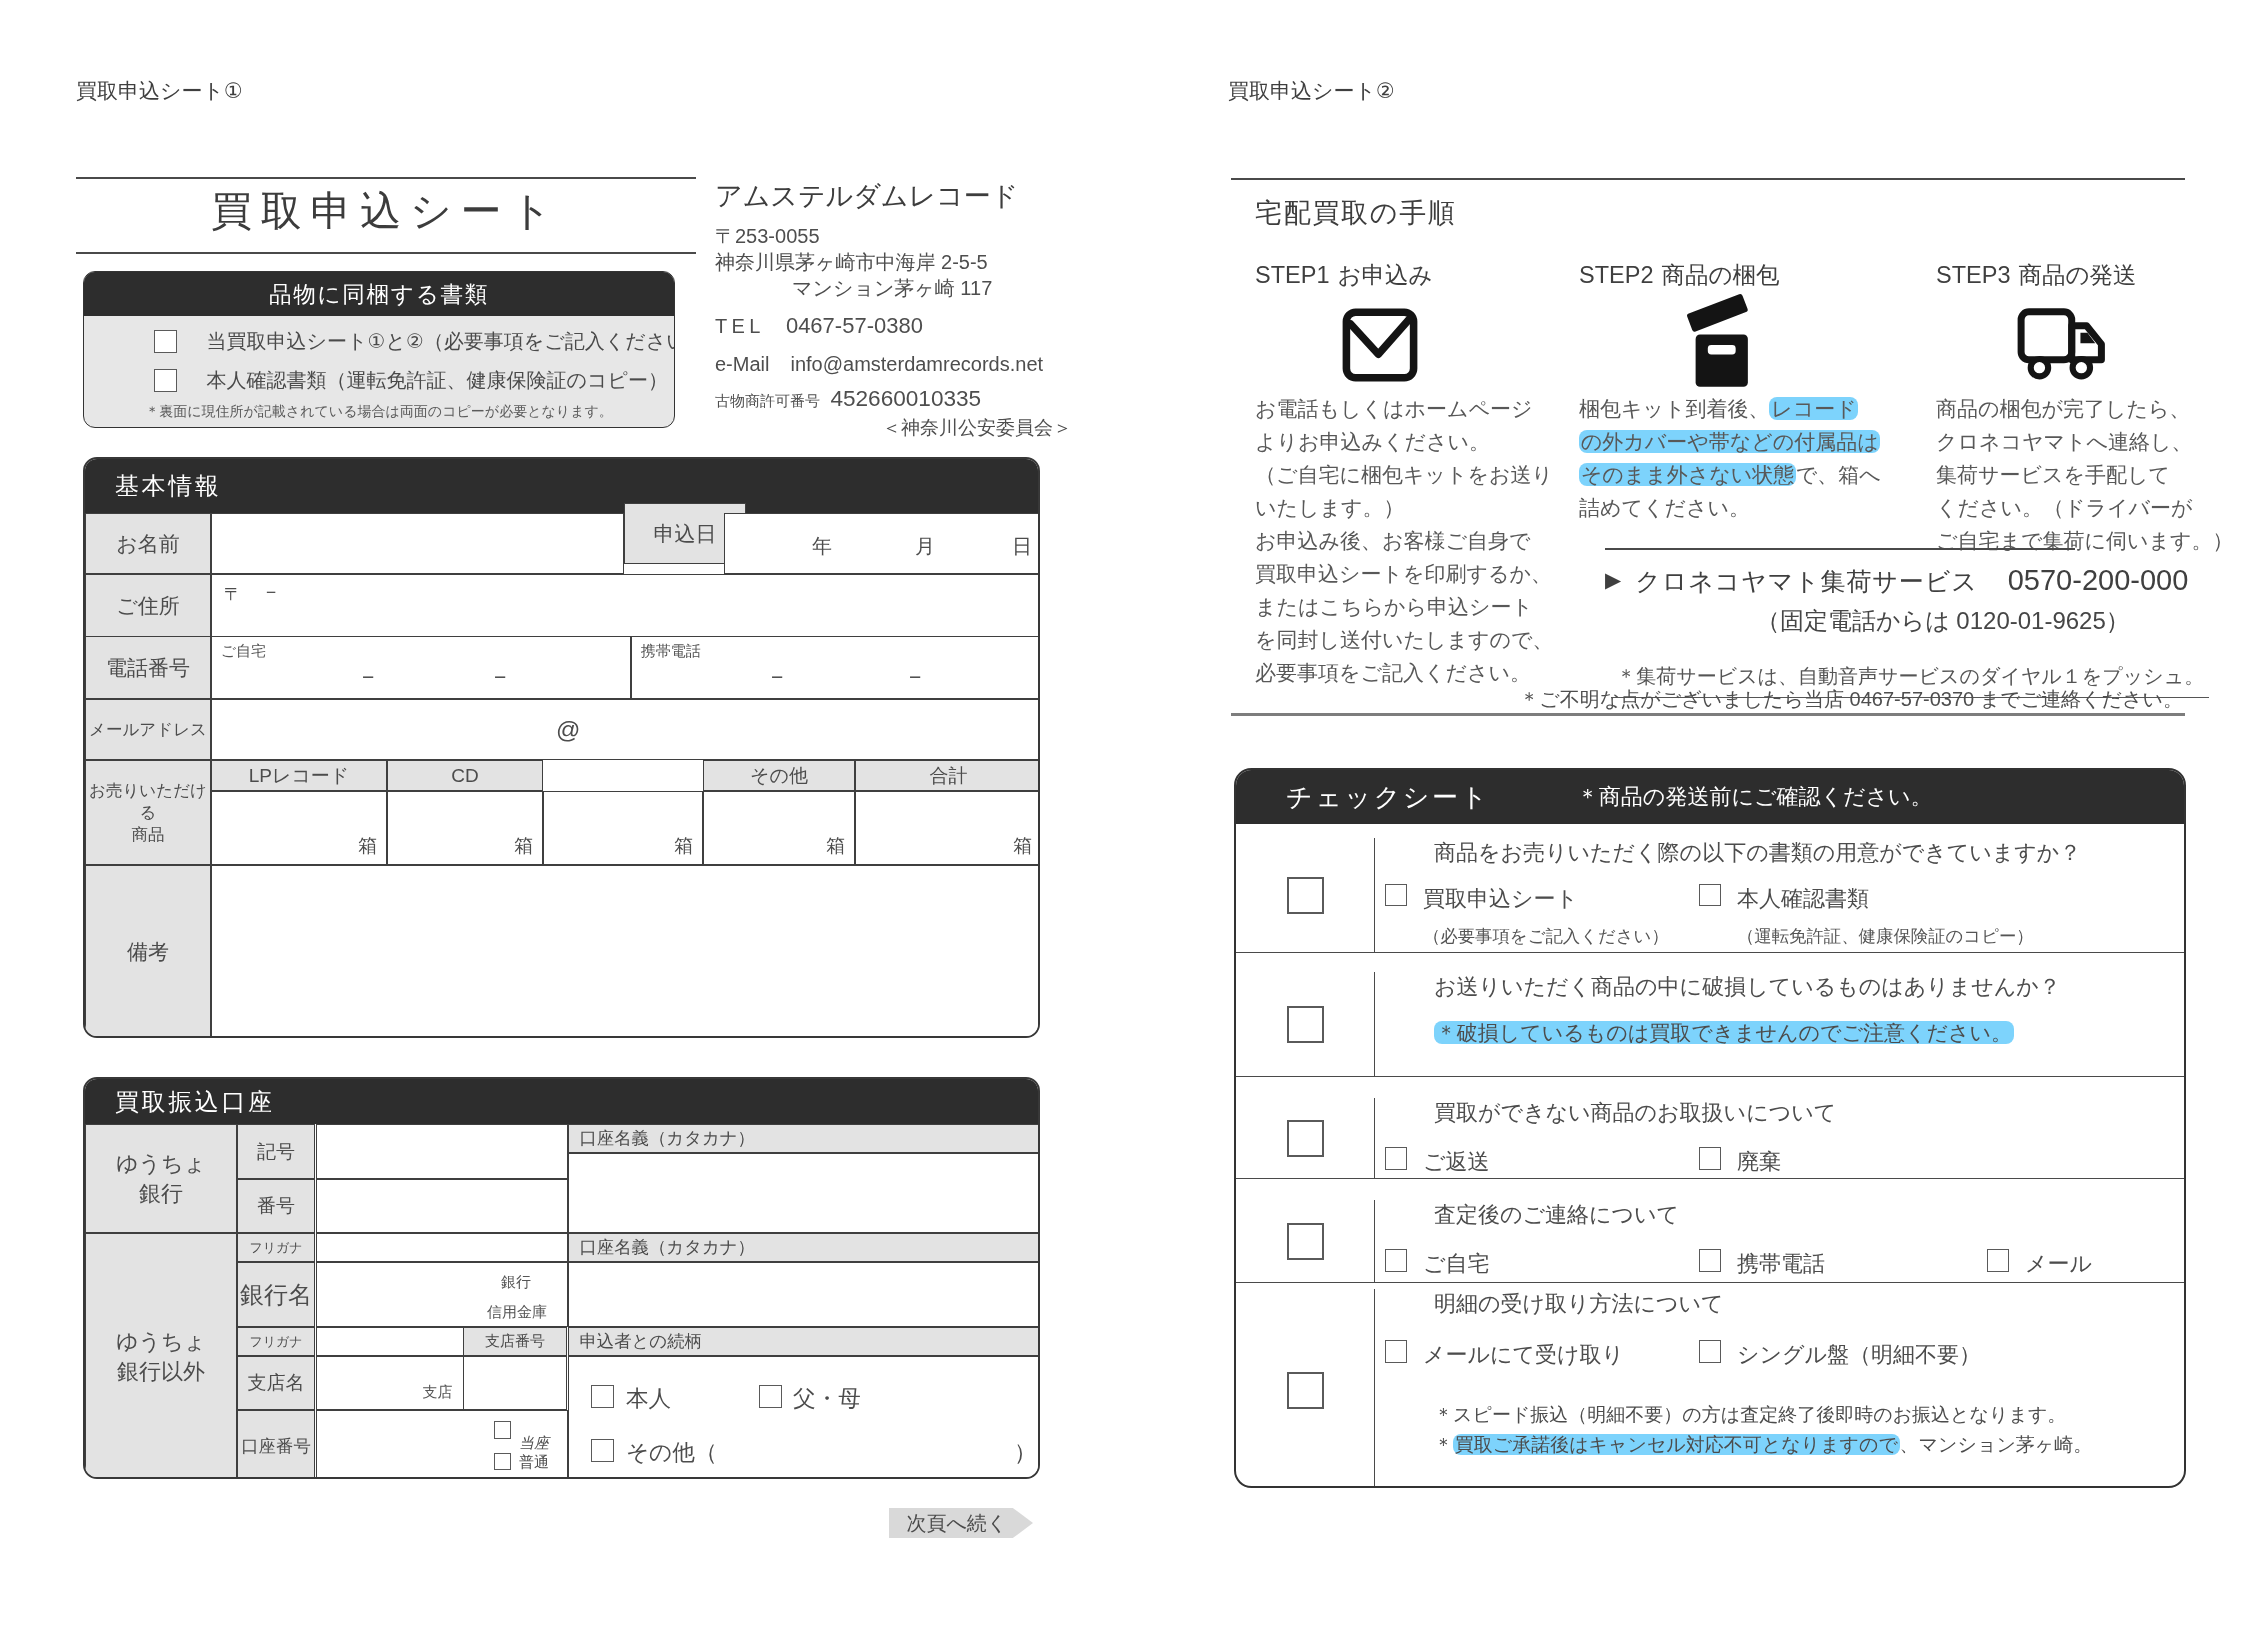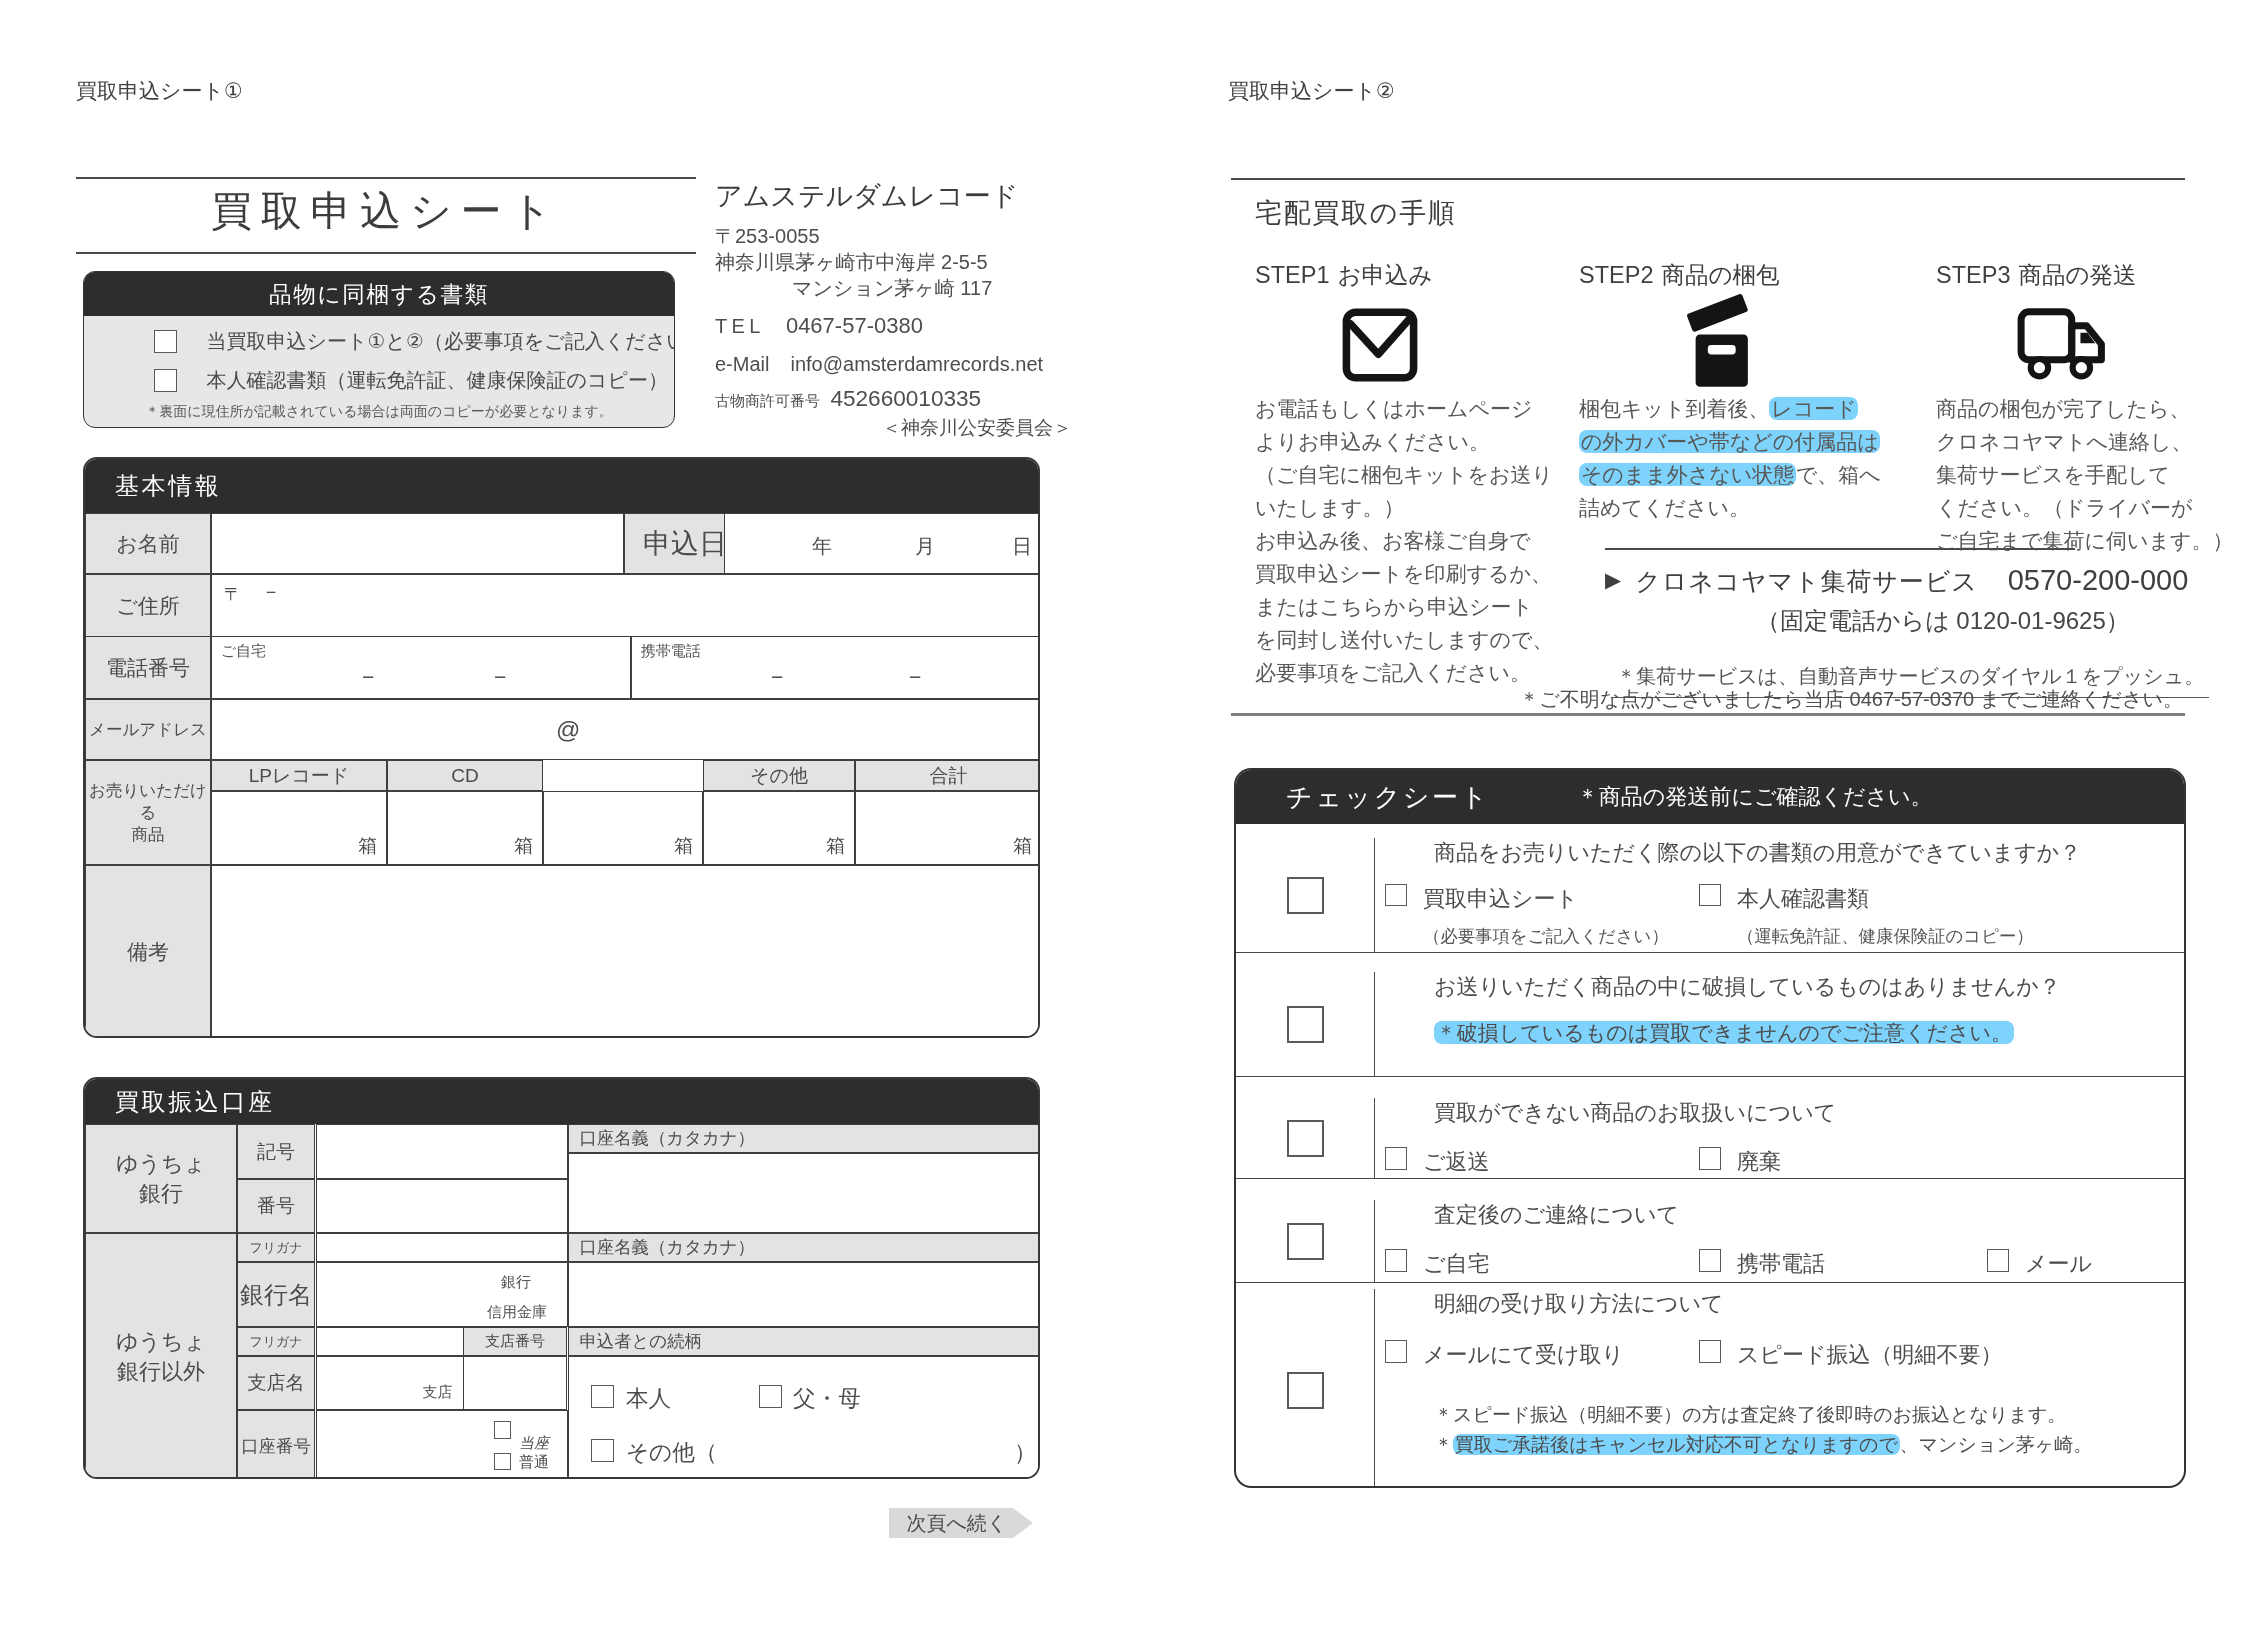--- a/index.html
+++ b/index.html
@@ -150,7 +150,7 @@
     <div class="cell gray center" style="left:0;top:406px;width:126px;height:173px;font-size:21px;">備考</div>
 
     <div class="cell" style="left:126px;top:54px;width:413px;height:61px;"></div>
-    <div class="cell gray center" style="left:539px;top:54px;width:122px;height:61px;font-size:28px;">申込日</div>
+    <div class="cell gray center" style="left:539px;top:44px;width:122px;height:61px;font-size:21px;">申込日</div>
     <div class="cell" style="left:639px;top:54px;width:318px;height:61px;">
       <span class="abs" style="left:87px;top:19px;font-size:20px;">年</span>
       <span class="abs" style="left:190px;top:19px;font-size:20px;">月</span>

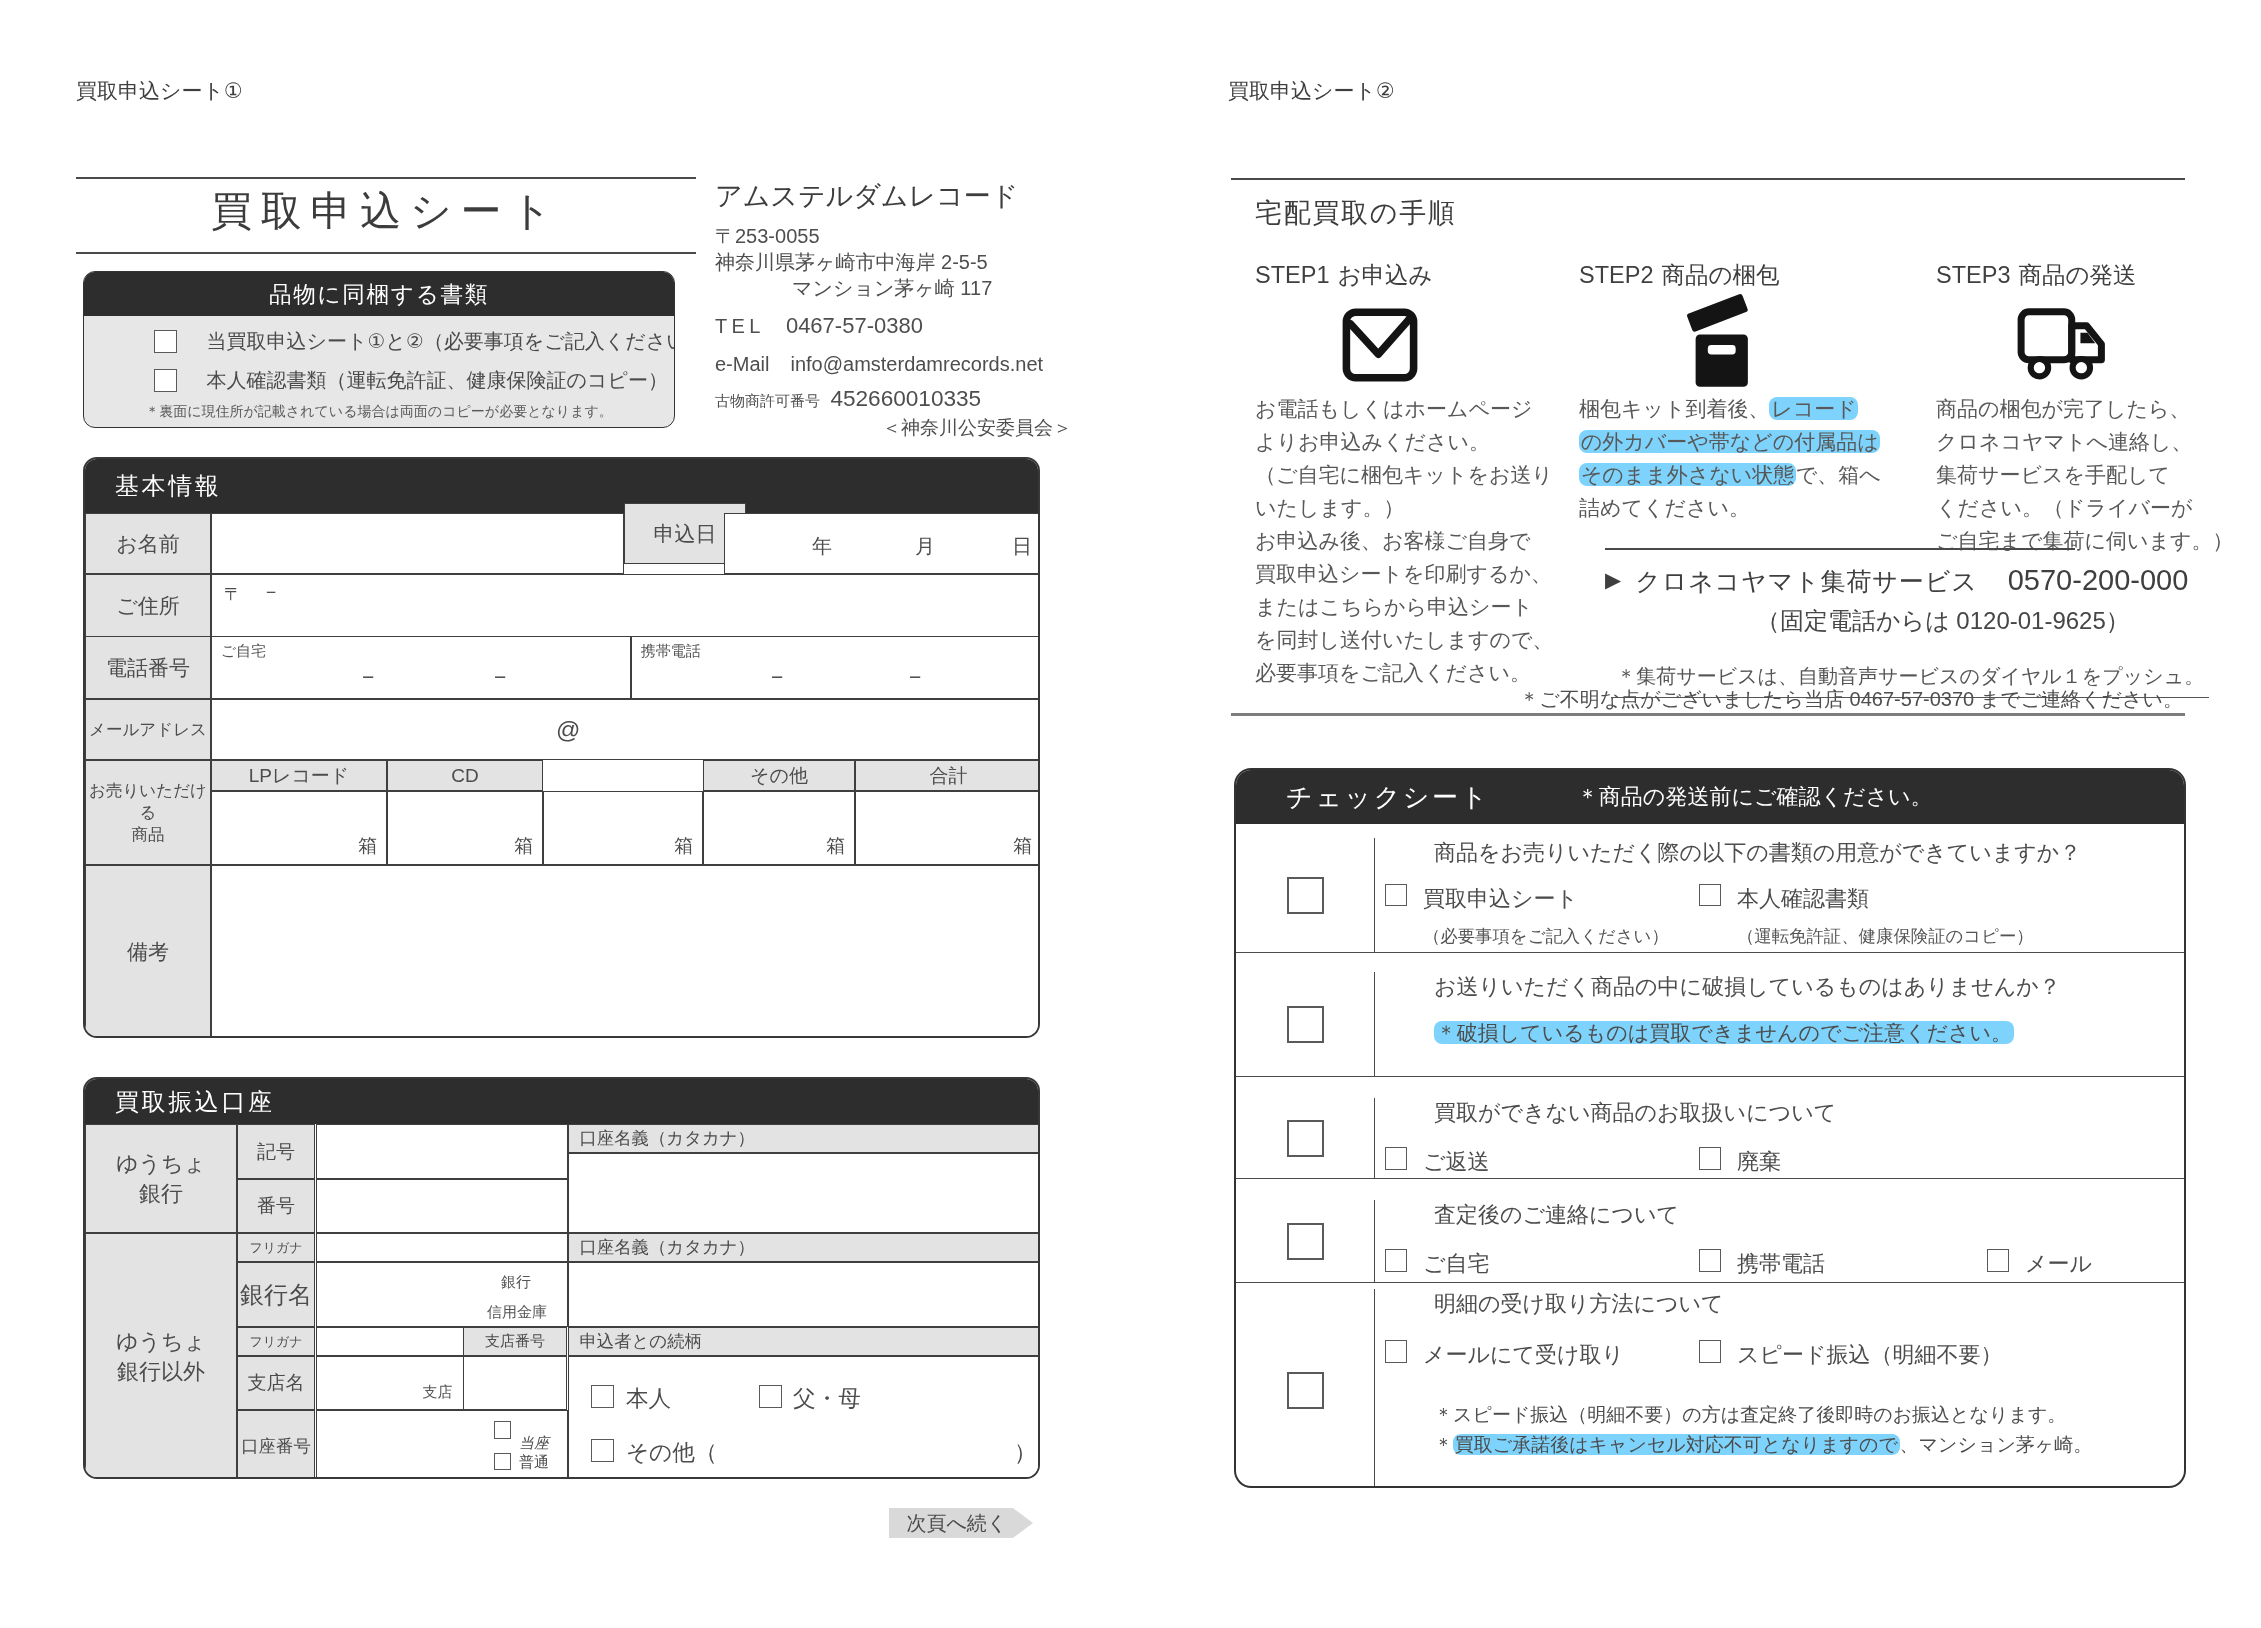--- a/index.html
+++ b/index.html
@@ -442,7 +442,7 @@
               <div class="cs-opt">
                 <span class="cb"></span>
                 <div class="ob">
-                  <div class="ol">スピード振込（明細不要）</div>
+                  <div class="ol">シングル盤（明細不要）</div>
                 </div>
               </div>
             </div>

